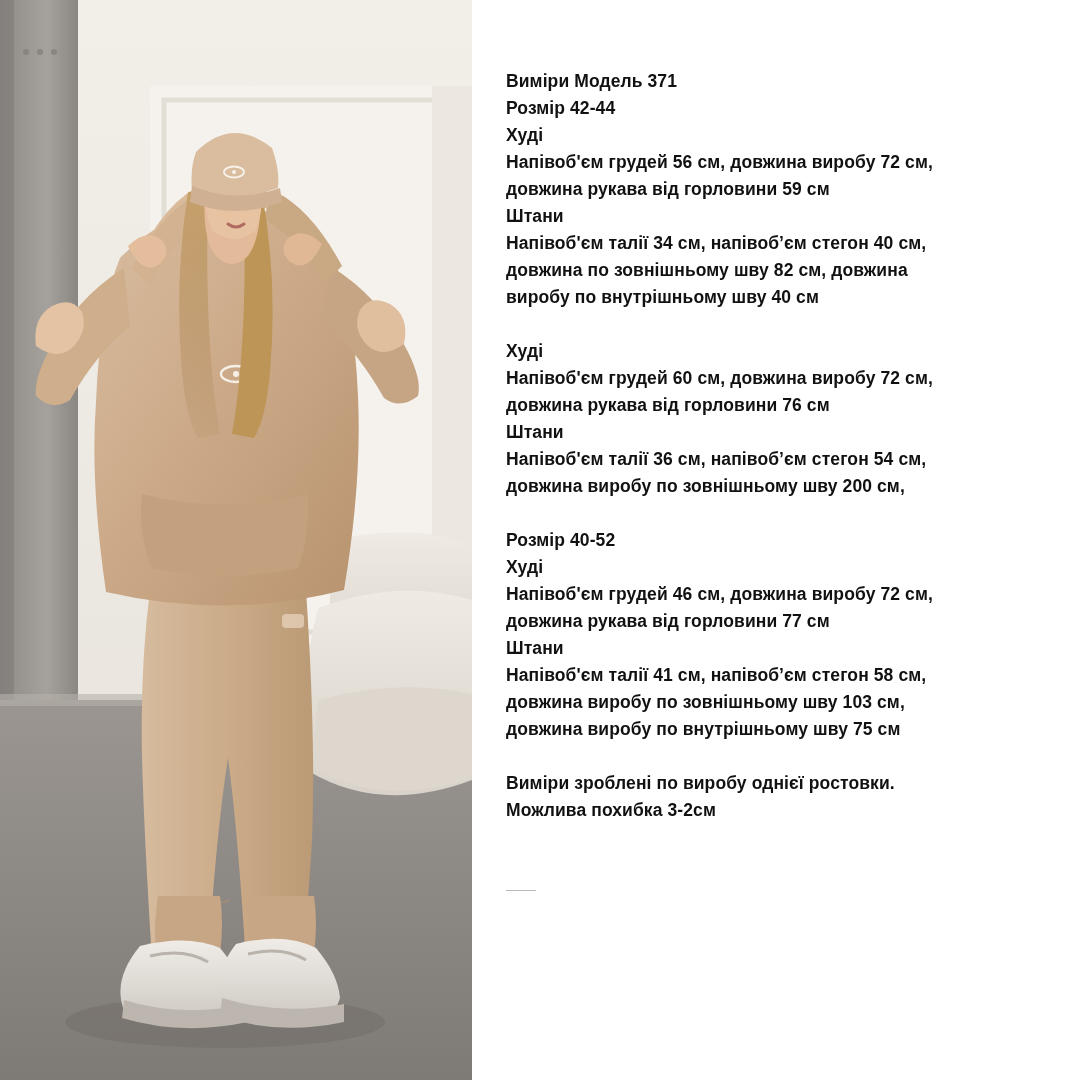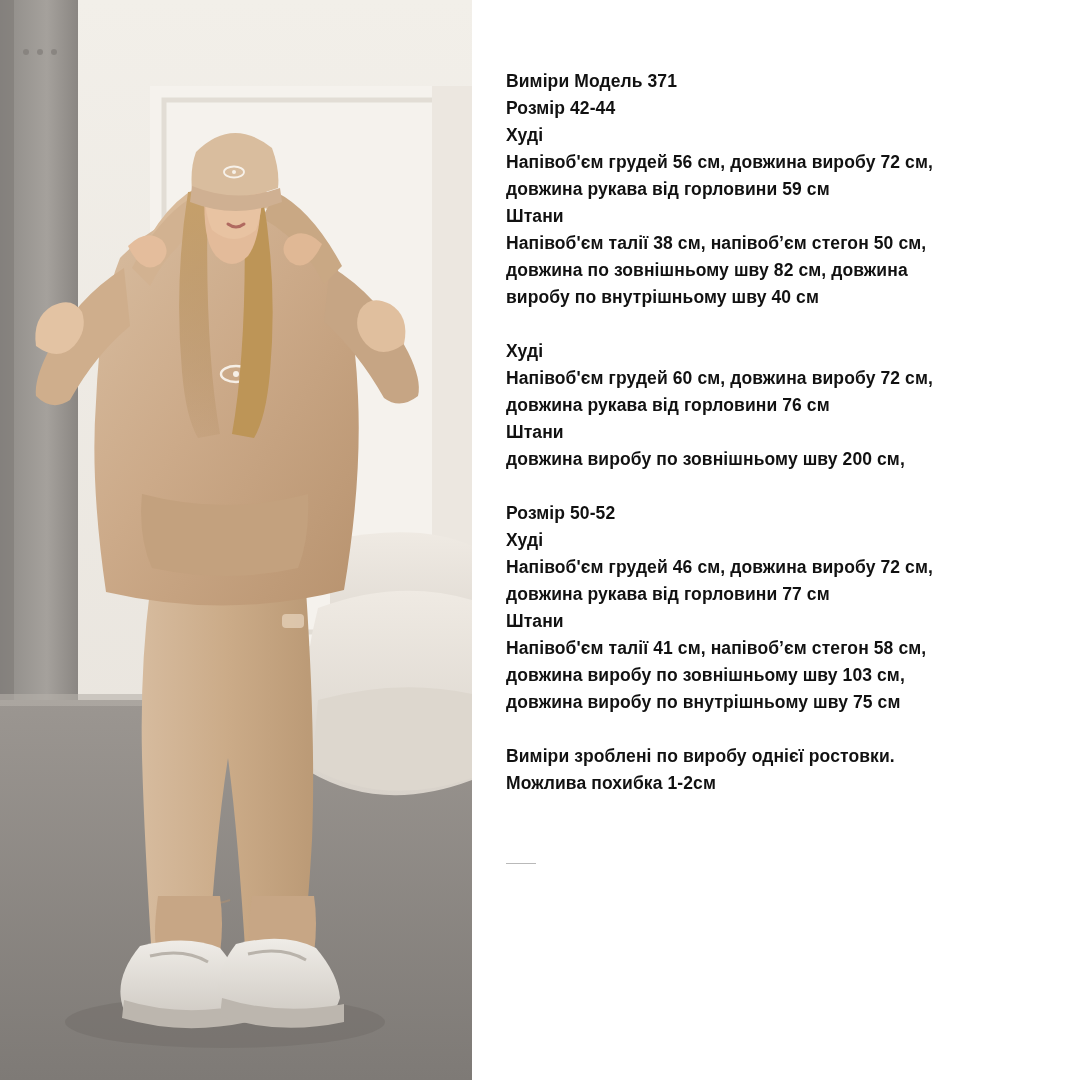--- a/index.html
+++ b/index.html
@@ -200,7 +200,7 @@
       <div class="line">Напівоб'єм грудей 56 см, довжина виробу 72 см,</div>
       <div class="line">довжина рукава від горловини 59 см</div>
       <div class="line">Штани</div>
-      <div class="line">Напівоб'єм талії 38 см, напівоб’єм стегон 50 см,</div>
+      <div class="line">Напівоб'єм талії 34 см, напівоб’єм стегон 40 см,</div>
       <div class="line">довжина по зовнішньому шву 82 см, довжина</div>
       <div class="line">виробу по внутрішньому шву 40 см</div>
     </div>

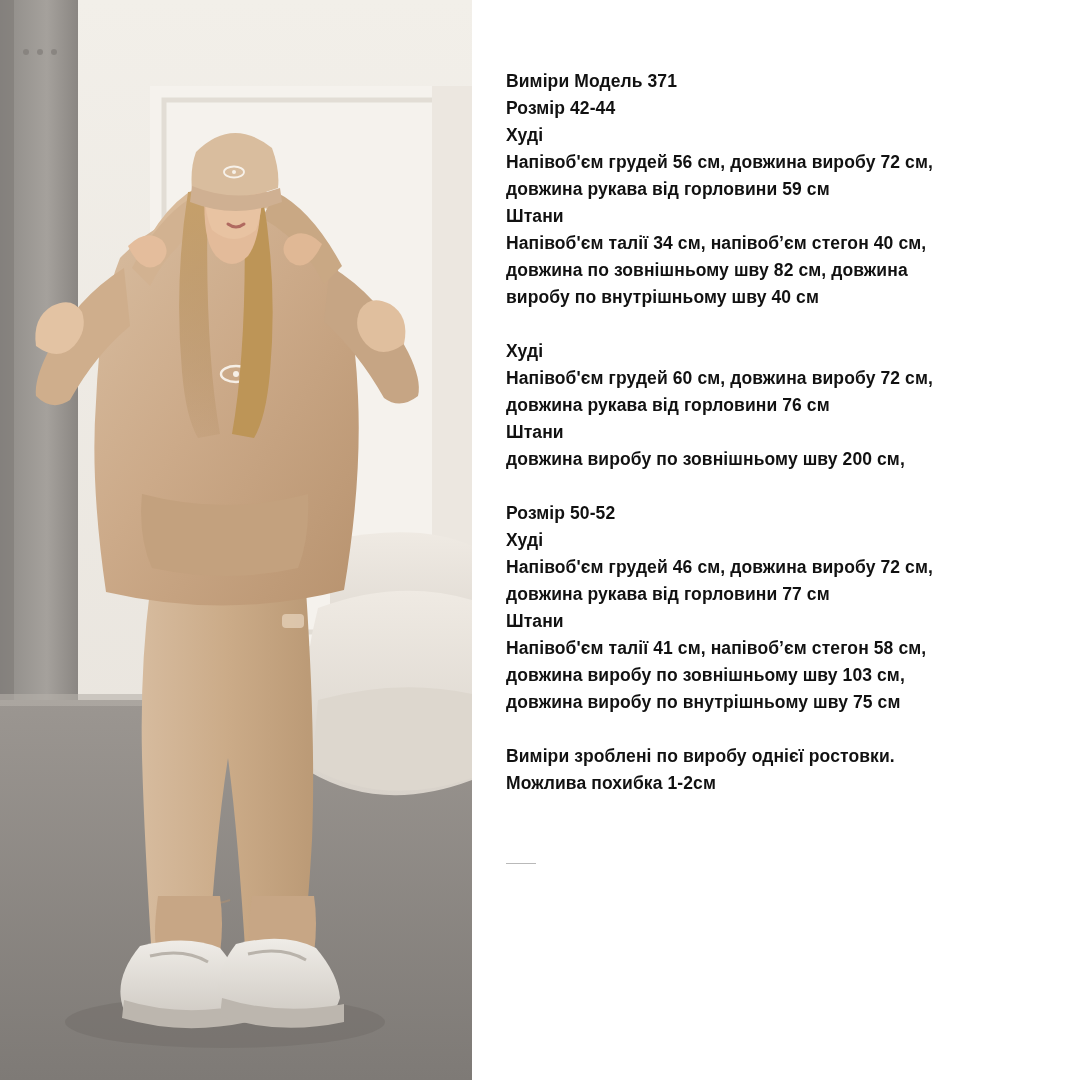--- a/index.html
+++ b/index.html
@@ -212,6 +212,7 @@
       <div class="line">Напівоб'єм грудей 60 см, довжина виробу 72 см,</div>
       <div class="line">довжина рукава від горловини 76 см</div>
       <div class="line">Штани</div>
+      <div class="line">Напівоб'єм талії 36 см, напівоб’єм стегон 54 см,</div>
       <div class="line">довжина виробу по зовнішньому шву 200 см,</div>
     </div>
 

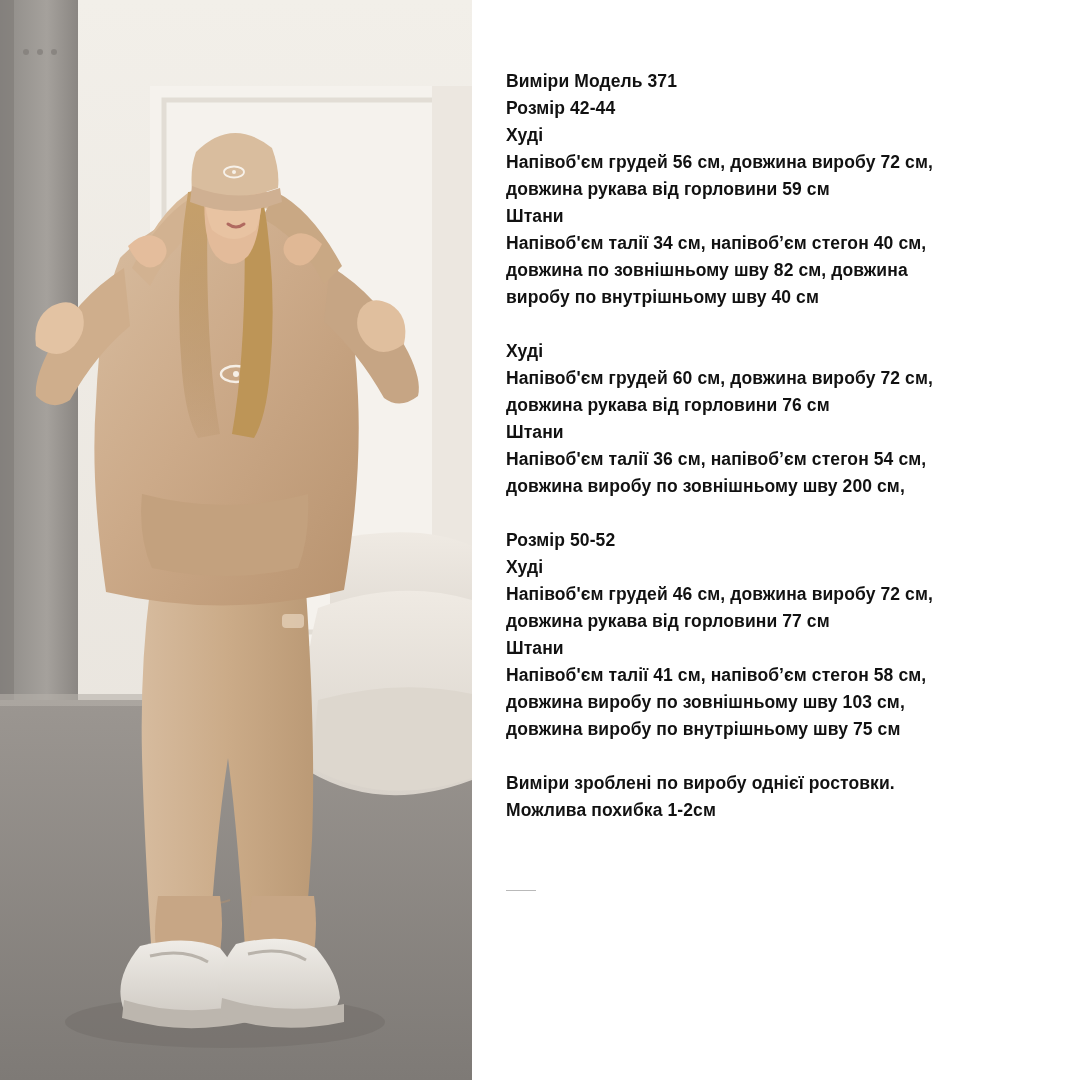--- a/index.html
+++ b/index.html
@@ -219,7 +219,7 @@
     <div class="spacer"></div>
 
     <div class="block">
-      <div class="line">Розмір 50-52</div>
+      <div class="line">Розмір 40-52</div>
       <div class="line">Худі</div>
       <div class="line">Напівоб'єм грудей 46 см, довжина виробу 72 см,</div>
       <div class="line">довжина рукава від горловини 77 см</div>

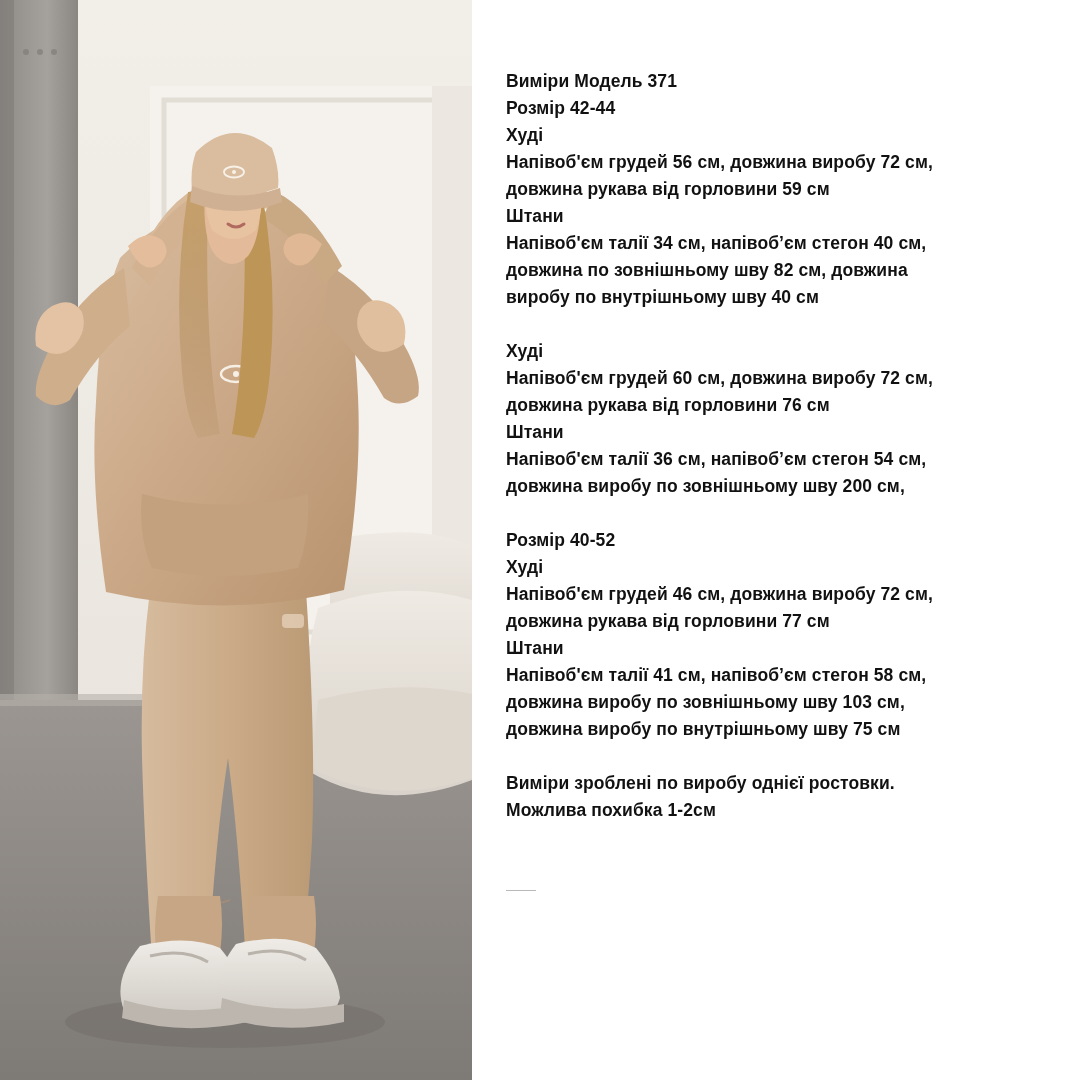--- a/index.html
+++ b/index.html
@@ -233,7 +233,7 @@
 
     <div class="block">
       <div class="line">Виміри зроблені по виробу однієї ростовки.</div>
-      <div class="line">Можлива похибка 1-2см</div>
+      <div class="line">Можлива похибка 3-2см</div>
     </div>
 
     <div class="rule"></div>

